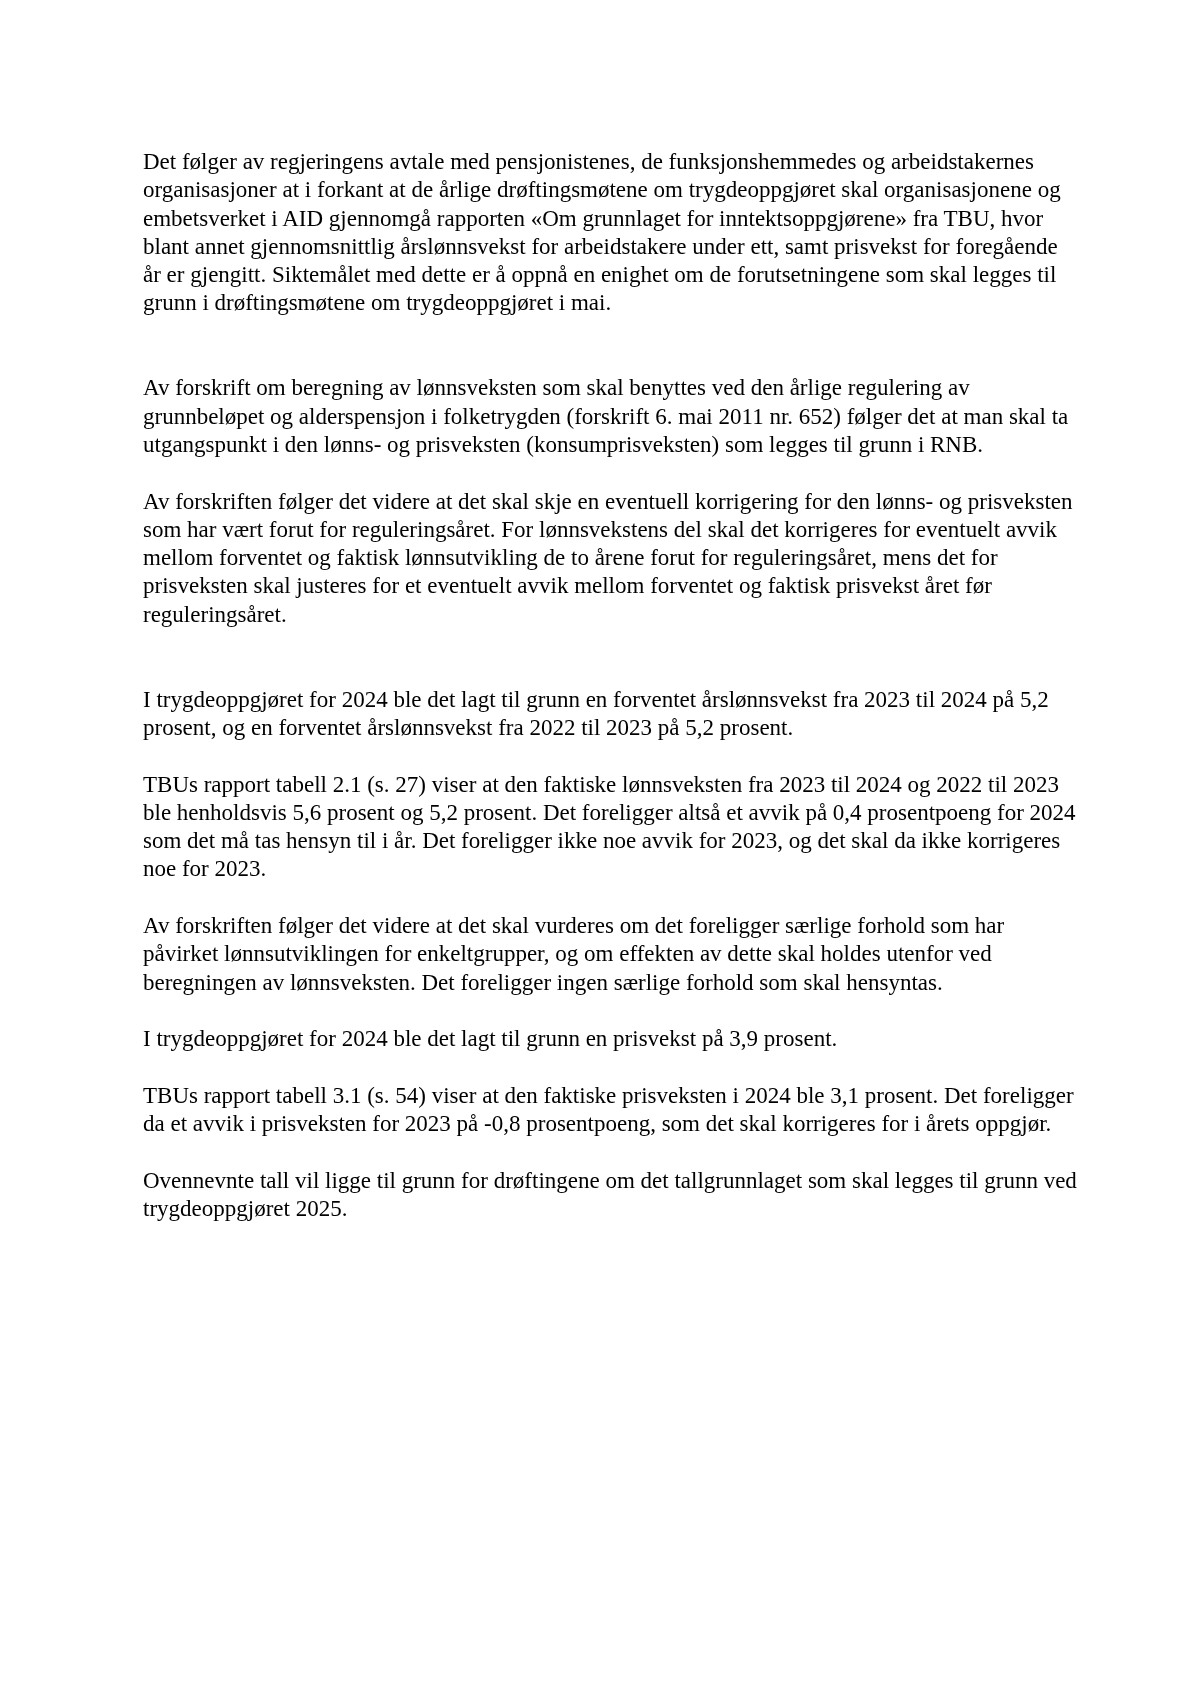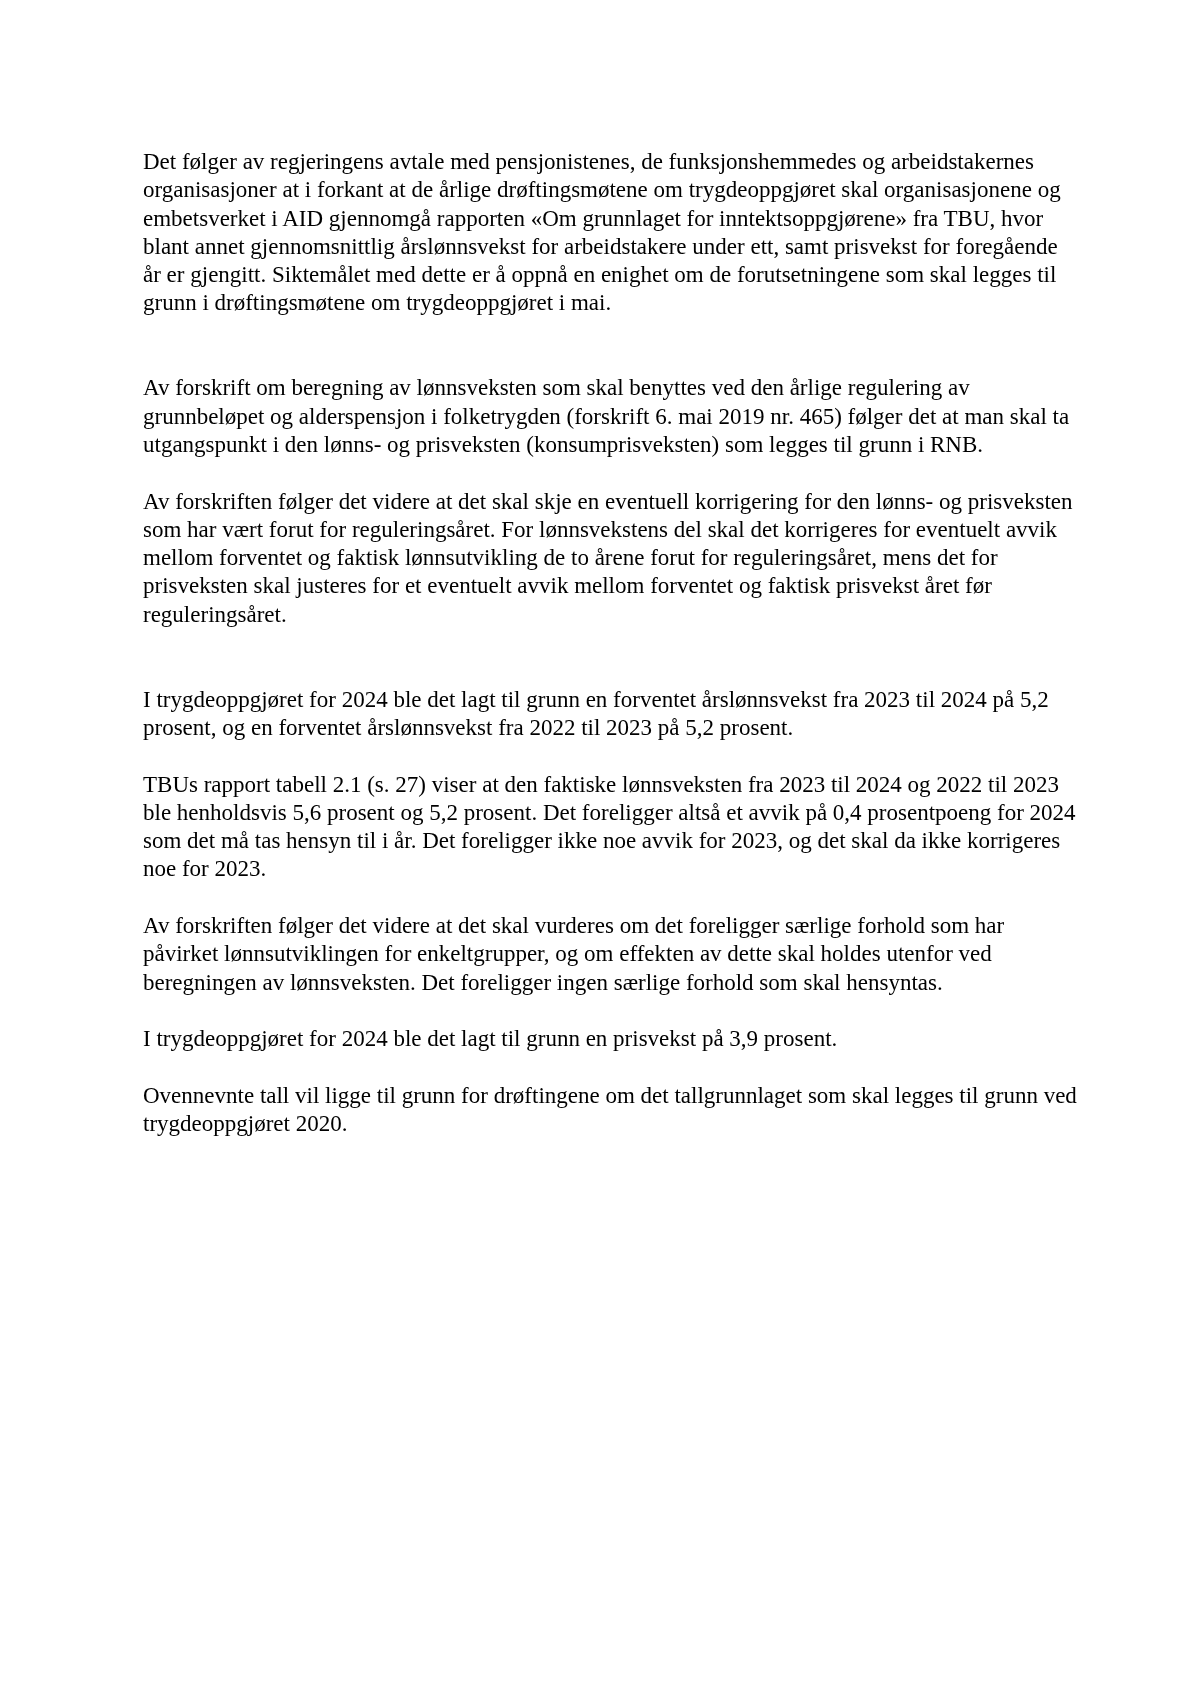--- a/index.html
+++ b/index.html
@@ -46,7 +46,7 @@
 <div class="page">
   <div class="text-column">
     <p class="big-gap">Det følger av regjeringens avtale med pensjonistenes, de funksjonshemmedes og arbeidstakernes organisasjoner at i forkant at de årlige drøftingsmøtene om trygdeoppgjøret skal organisasjonene og embetsverket i AID gjennomgå rapporten «Om grunnlaget for inntektsoppgjørene» fra TBU, hvor blant annet gjennomsnittlig årslønnsvekst for arbeidstakere under ett, samt prisvekst for foregående år er gjengitt. Siktemålet med dette er å oppnå en enighet om de forutsetningene som skal legges til grunn i drøftingsmøtene om trygdeoppgjøret i mai.</p>
-    <p>Av forskrift om beregning av lønnsveksten som skal benyttes ved den årlige regulering av grunnbeløpet og alderspensjon i folketrygden (forskrift 6. mai 2019 nr. 465) følger det at man skal ta utgangspunkt i den lønns- og prisveksten (konsumprisveksten) som legges til grunn i RNB.</p>
+    <p>Av forskrift om beregning av lønnsveksten som skal benyttes ved den årlige regulering av grunnbeløpet og alderspensjon i folketrygden (forskrift 6. mai 2011 nr. 652) følger det at man skal ta utgangspunkt i den lønns- og prisveksten (konsumprisveksten) som legges til grunn i RNB.</p>
     <p class="big-gap">Av forskriften følger det videre at det skal skje en eventuell korrigering for den lønns- og prisveksten som har vært forut for reguleringsåret. For lønnsvekstens del skal det korrigeres for eventuelt avvik mellom forventet og faktisk lønnsutvikling de to årene forut for reguleringsåret, mens det for prisveksten skal justeres for et eventuelt avvik mellom forventet og faktisk prisvekst året før reguleringsåret.</p>
     <p>I trygdeoppgjøret for 2024 ble det lagt til grunn en forventet årslønnsvekst fra 2023 til 2024 på 5,2 prosent, og en forventet årslønnsvekst fra 2022 til 2023 på 5,2 prosent.</p>
     <p>TBUs rapport tabell 2.1 (s. 27) viser at den faktiske lønnsveksten fra 2023 til 2024 og 2022 til 2023 ble henholdsvis 5,6 prosent og 5,2 prosent. Det foreligger altså et avvik på 0,4 prosentpoeng for 2024 som det må tas hensyn til i år. Det foreligger ikke noe avvik for 2023, og det skal da ikke korrigeres noe for 2023.</p>

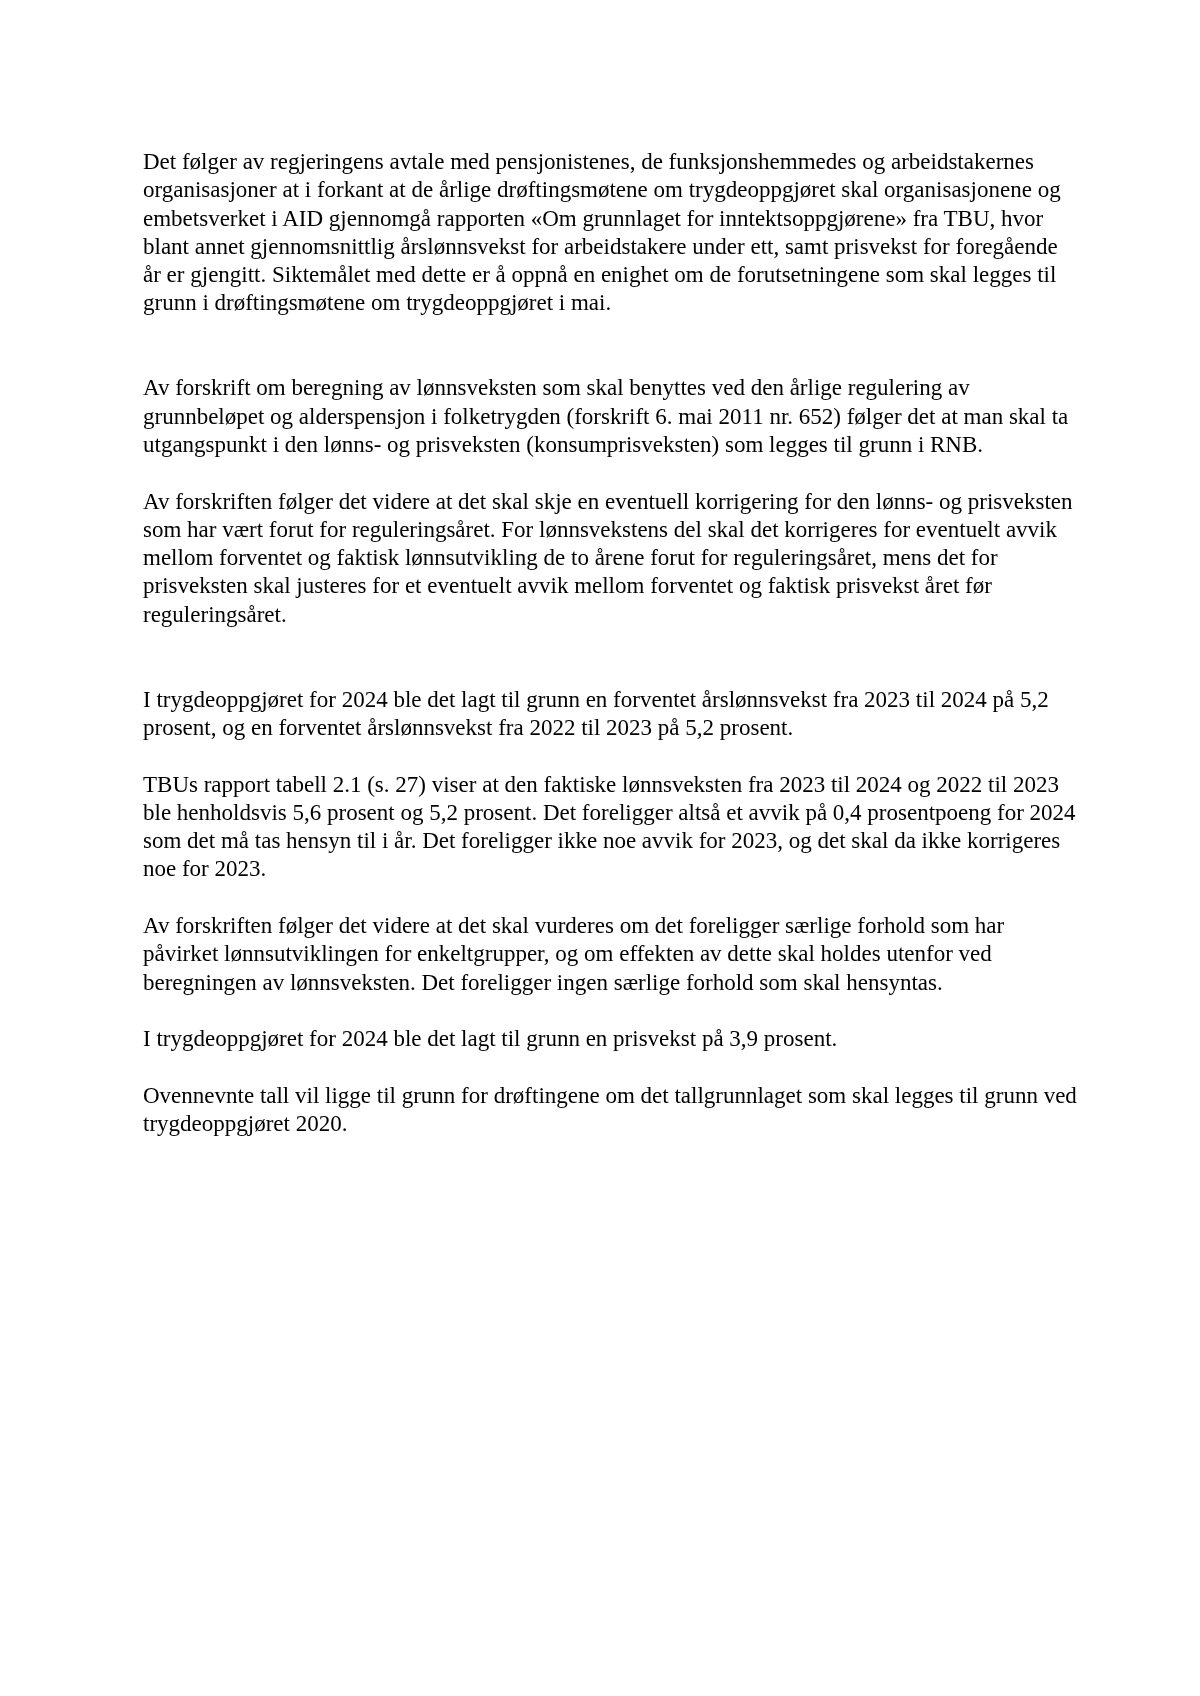--- a/index.html
+++ b/index.html
@@ -52,6 +52,7 @@
     <p>TBUs rapport tabell 2.1 (s. 27) viser at den faktiske lønnsveksten fra 2023 til 2024 og 2022 til 2023 ble henholdsvis 5,6 prosent og 5,2 prosent. Det foreligger altså et avvik på 0,4 prosentpoeng for 2024 som det må tas hensyn til i år. Det foreligger ikke noe avvik for 2023, og det skal da ikke korrigeres noe for 2023.</p>
     <p>Av forskriften følger det videre at det skal vurderes om det foreligger særlige forhold som har påvirket lønnsutviklingen for enkeltgrupper, og om effekten av dette skal holdes utenfor ved beregningen av lønnsveksten. Det foreligger ingen særlige forhold som skal hensyntas.</p>
     <p>I trygdeoppgjøret for 2024 ble det lagt til grunn en prisvekst på 3,9 prosent.</p>
+    <p>TBUs rapport tabell 3.1 (s. 54) viser at den faktiske prisveksten i 2024 ble 3,1 prosent. Det foreligger da et avvik i prisveksten for 2023 på -0,8 prosentpoeng, som det skal korrigeres for i årets oppgjør.</p>
     <p>Ovennevnte tall vil ligge til grunn for drøftingene om det tallgrunnlaget som skal legges til grunn ved trygdeoppgjøret 2020.</p>
   </div>
 </div>

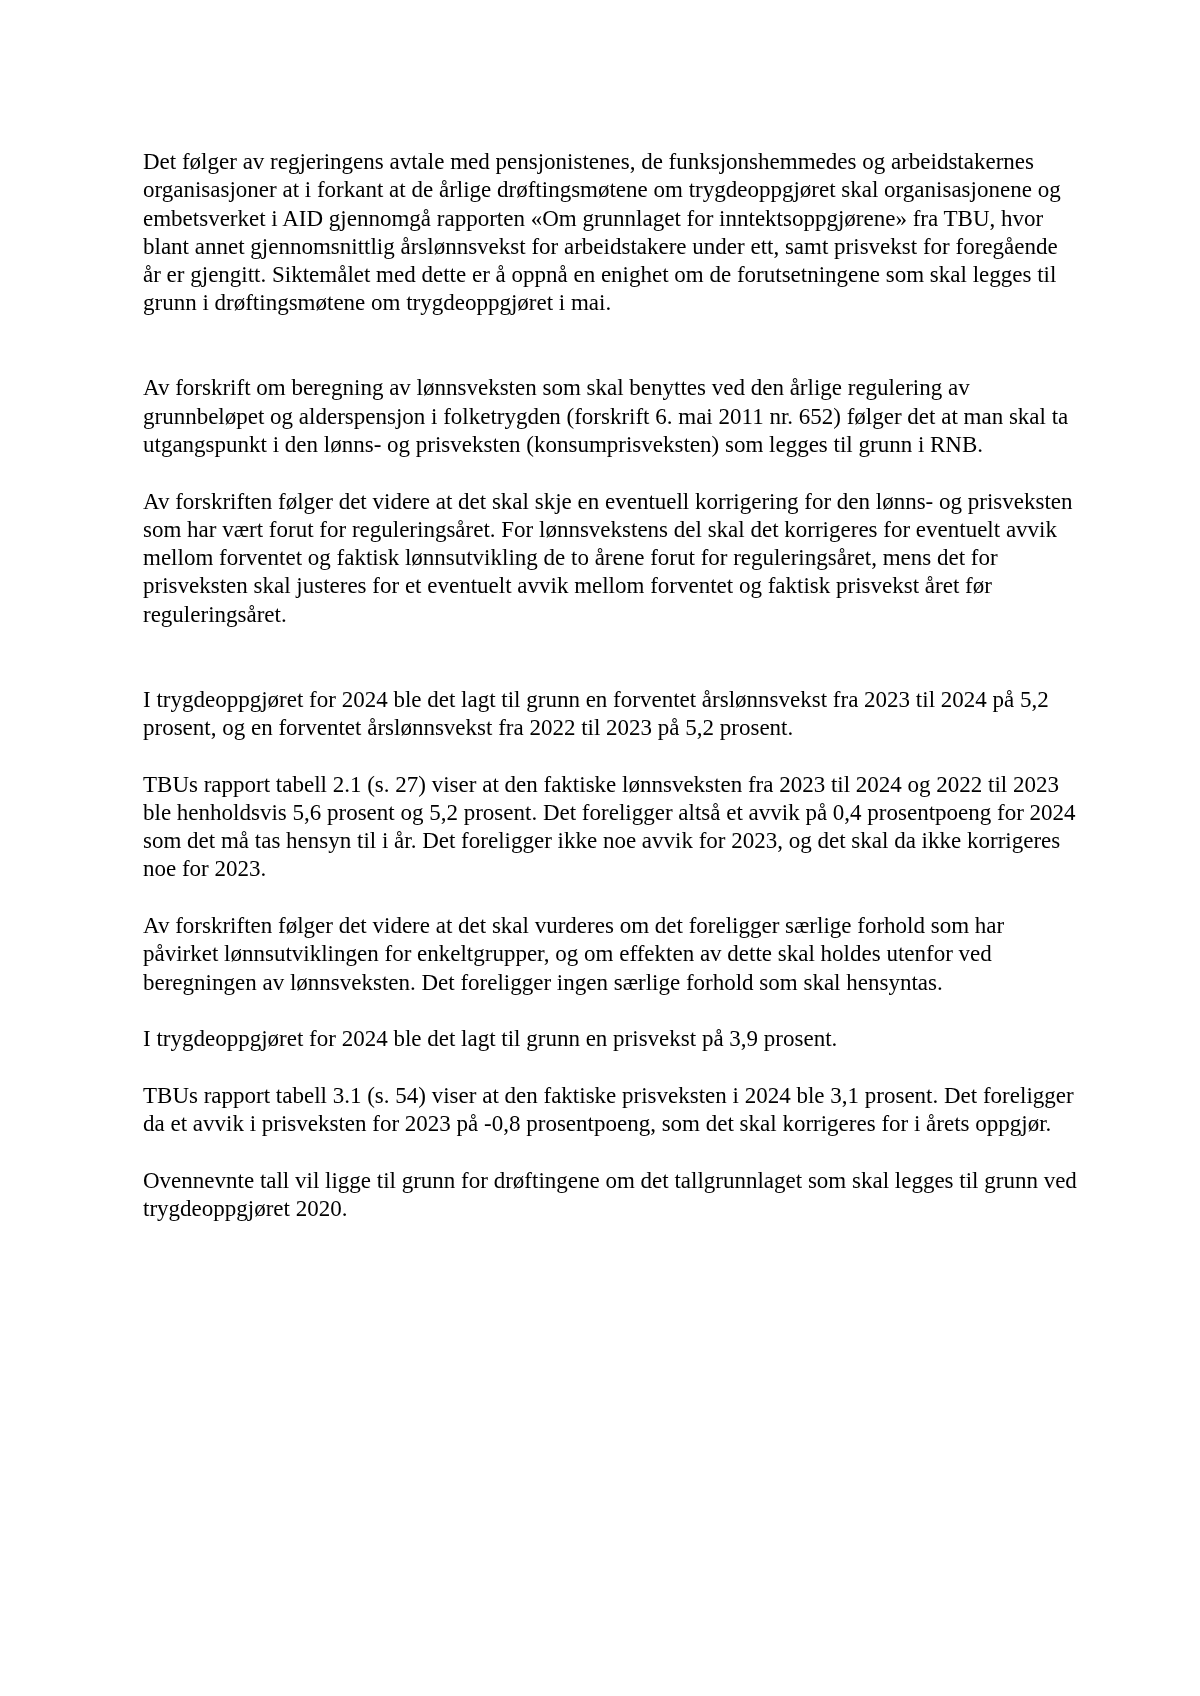--- a/index.html
+++ b/index.html
@@ -53,7 +53,7 @@
     <p>Av forskriften følger det videre at det skal vurderes om det foreligger særlige forhold som har påvirket lønnsutviklingen for enkeltgrupper, og om effekten av dette skal holdes utenfor ved beregningen av lønnsveksten. Det foreligger ingen særlige forhold som skal hensyntas.</p>
     <p>I trygdeoppgjøret for 2024 ble det lagt til grunn en prisvekst på 3,9 prosent.</p>
     <p>TBUs rapport tabell 3.1 (s. 54) viser at den faktiske prisveksten i 2024 ble 3,1 prosent. Det foreligger da et avvik i prisveksten for 2023 på -0,8 prosentpoeng, som det skal korrigeres for i årets oppgjør.</p>
-    <p>Ovennevnte tall vil ligge til grunn for drøftingene om det tallgrunnlaget som skal legges til grunn ved trygdeoppgjøret 2020.</p>
+    <p>Ovennevnte tall vil ligge til grunn for drøftingene om det tallgrunnlaget som skal legges til grunn ved trygdeoppgjøret 2025.</p>
   </div>
 </div>
 

